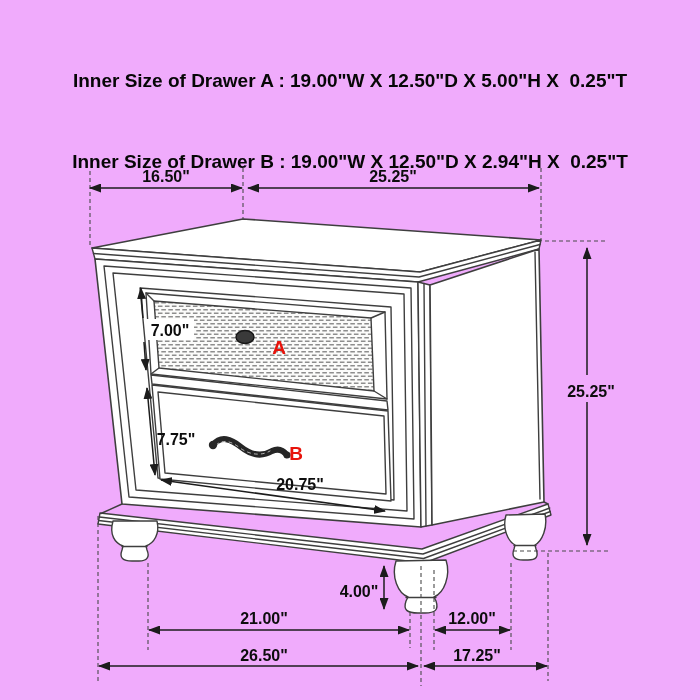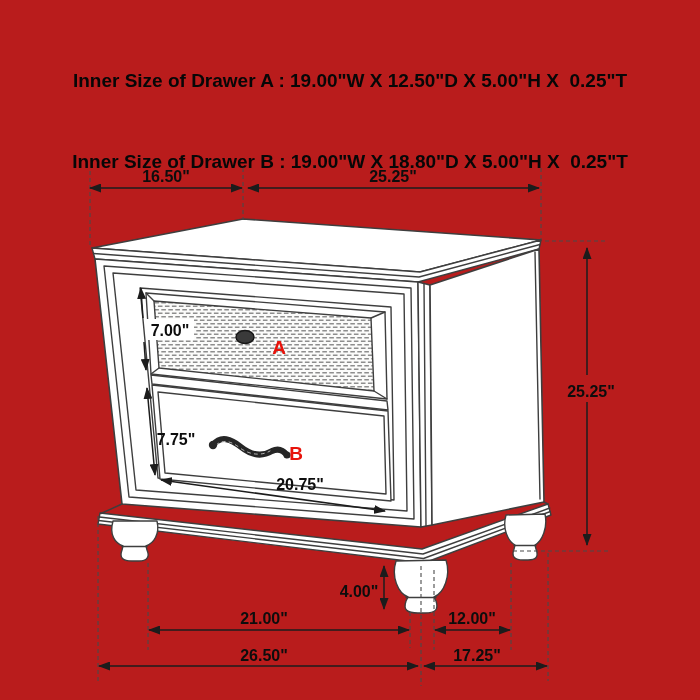--- a/index.html
+++ b/index.html
@@ -4,7 +4,7 @@
 <style>
   html,body{margin:0;padding:0;background:#fff;}
   .stage{
-    position:relative;width:700px;height:700px;background:#b91c1c;
+    position:relative;width:700px;height:700px;background:#f0abfc;
     font-family:"Liberation Sans",sans-serif;overflow:hidden;
   }
   .notes{

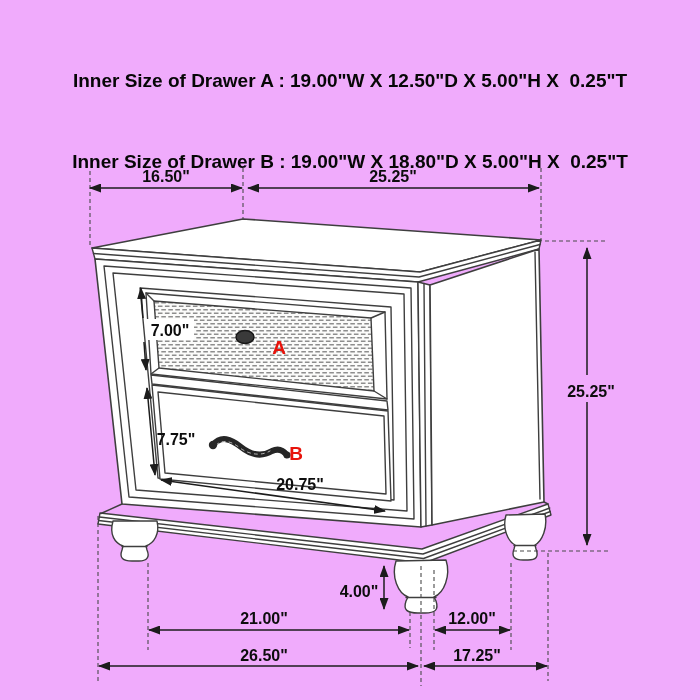--- a/index.html
+++ b/index.html
@@ -25,7 +25,7 @@
 
   <div class="notes">
     <div>Inner Size of Drawer A : 19.00"W X 12.50"D X 5.00"H X  0.25"T</div>
-    <div>Inner Size of Drawer B : 19.00"W X 18.80"D X 5.00"H X  0.25"T</div>
+    <div>Inner Size of Drawer B : 19.00"W X 12.50"D X 2.94"H X  0.25"T</div>
   </div>
 
   <svg width="700" height="700" viewBox="0 0 700 700">

